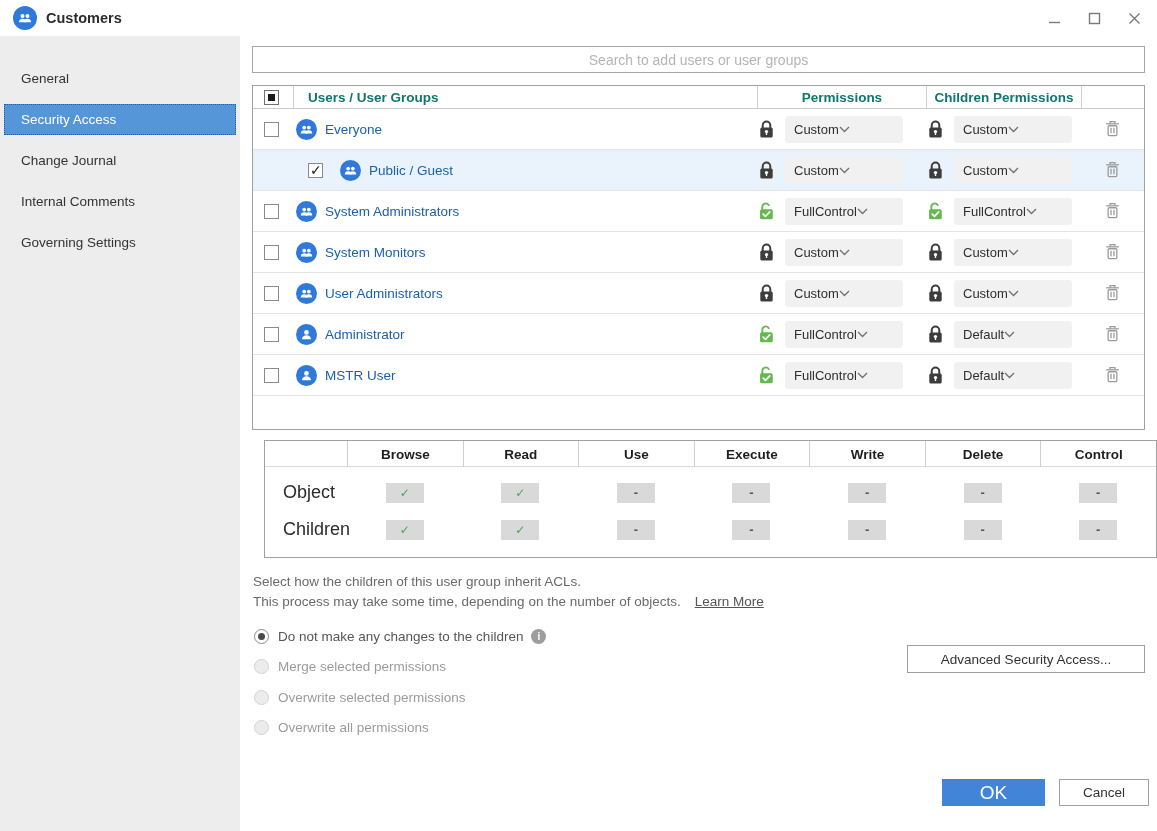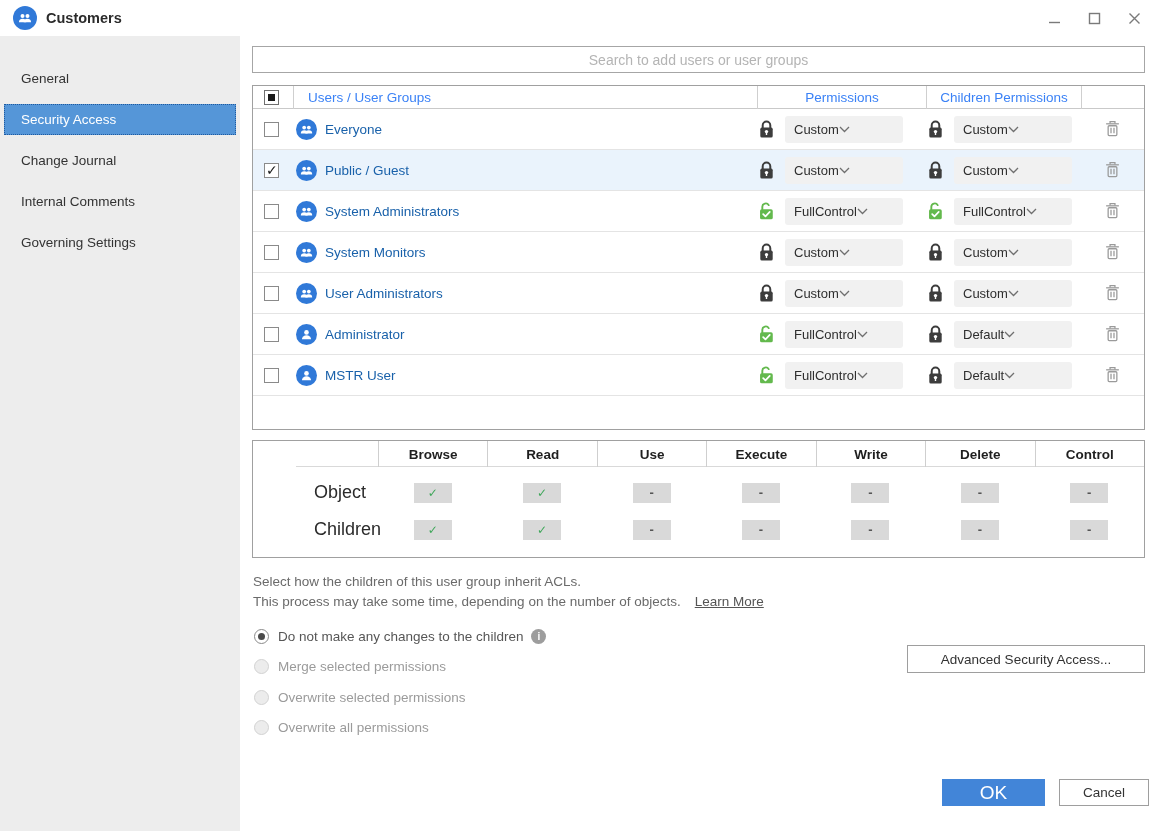--- a/index.html
+++ b/index.html
@@ -27,7 +27,7 @@
   
   .users-table { position:absolute; top:49px; left:0; width:893px; height:345px; border:1px solid #a0a0a0; background:#fff; }
   .ugrid { display:grid; grid-template-columns:40px 1fr 169px 155px 63px; align-items:center; }
-  .uhead { height:23px; border-bottom:1px solid #c9c9c9; font-size:13.5px; color:#3b82f6; font-weight:400; }
+  .uhead { height:23px; border-bottom:1px solid #c9c9c9; font-size:13.5px; color:#0f766e; font-weight:700; }
   .uhead .hcell { display:flex; align-items:center; height:23px; }
   .uhead .hcell.sep { border-left:1px solid #cfcfcf; }
   .uhead .h-users { padding-left:14px; }

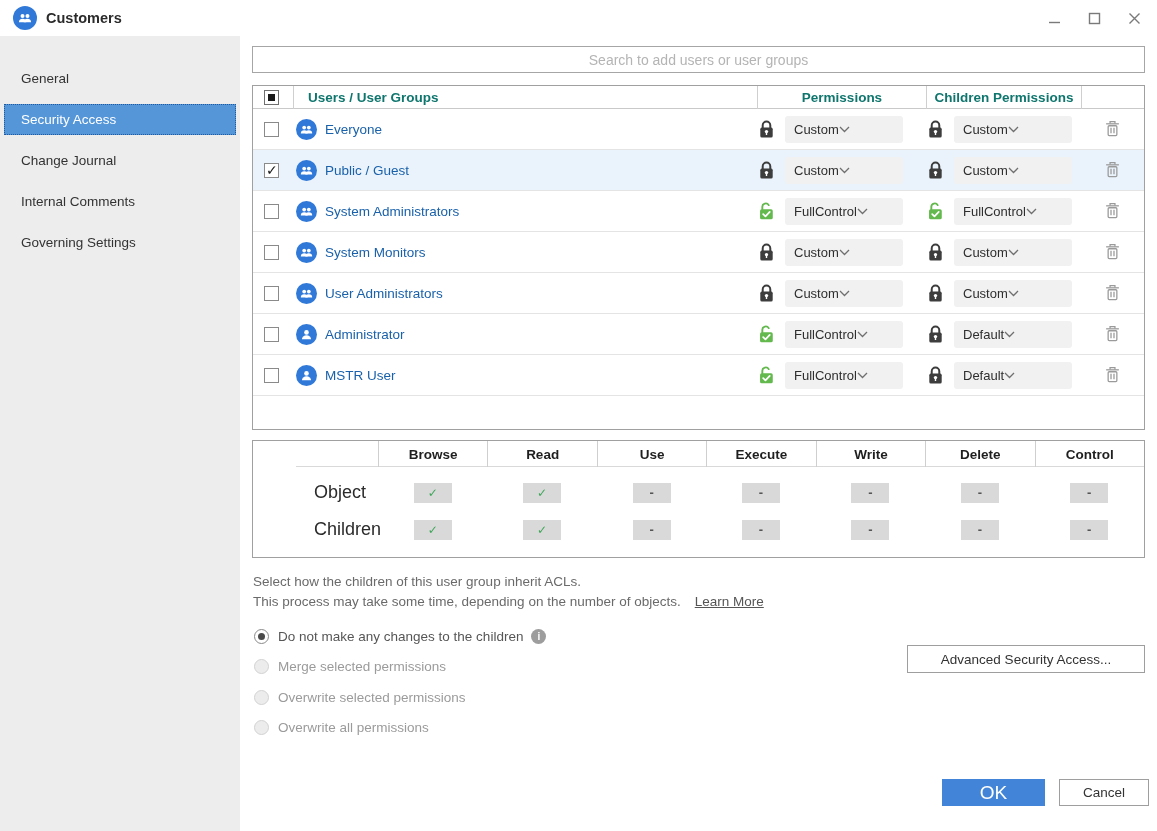--- a/index.html
+++ b/index.html
@@ -36,7 +36,7 @@
   .cb-head[data-state="indeterminate"]::after { content:""; position:absolute; left:3px; top:3px; width:7px; height:7px; background:#1a1a1a; }
 
   .urow { height:41px; border-bottom:1px solid #e4e4e4; background:#fff; }
-  .urow[data-checked="true"] { background:#eaf3fc; }
+  .urow[data-checked="true"] { background:#eaf3fc;padding-left:44px; }
   .cb { width:15px; height:15px; border:1px solid #8a8a8a; background:#fff; margin-left:11px; position:relative; cursor:pointer; display:block; }
   .cb[data-checked="true"]::after { content:"\2713"; position:absolute; left:1px; top:-2px; font-size:14px; font-weight:700; color:#1a1a1a; }
   .name-cell { display:flex; align-items:center; gap:8px; padding-left:3px; }

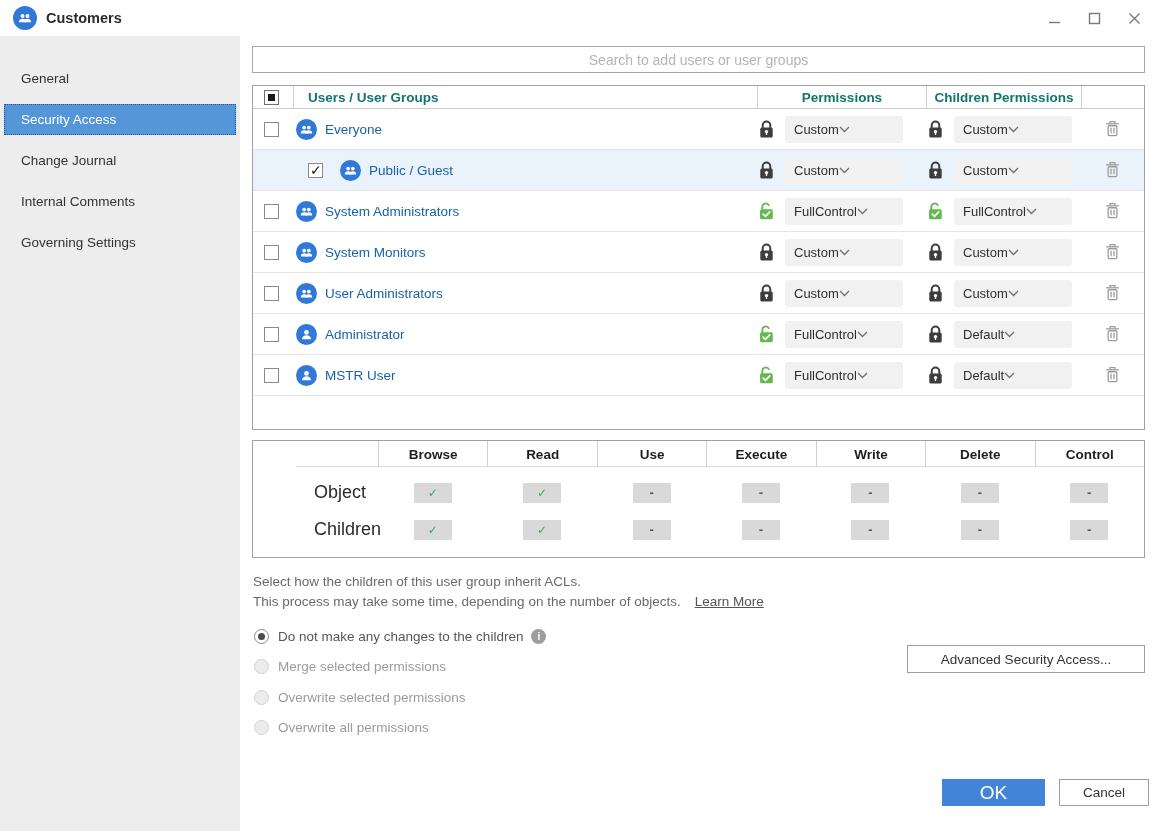--- a/index.html
+++ b/index.html
@@ -56,7 +56,7 @@
   .trash { width:16px; height:18px; margin:0 auto; cursor:pointer; display:block; }
 
   
-  .perm-grid { position:absolute; top:404px; left:0; width:893px; height:118px; border:1px solid #a0a0a0; background:#fff;padding-left:43px; }
+  .perm-grid { position:absolute; top:404px; left:12px; width:893px; height:118px; border:1px solid #a0a0a0; background:#fff; }
   .ggrid { display:grid; grid-template-columns:82px repeat(7,1fr); align-items:center; }
   .ghead { height:26px; border-bottom:1px solid #d9d9d9; }
   .ghead .gh { height:26px; display:flex; align-items:center; justify-content:center; font-size:13.5px; font-weight:700; color:#1f1f1f; border-left:1px solid #cfcfcf; }

